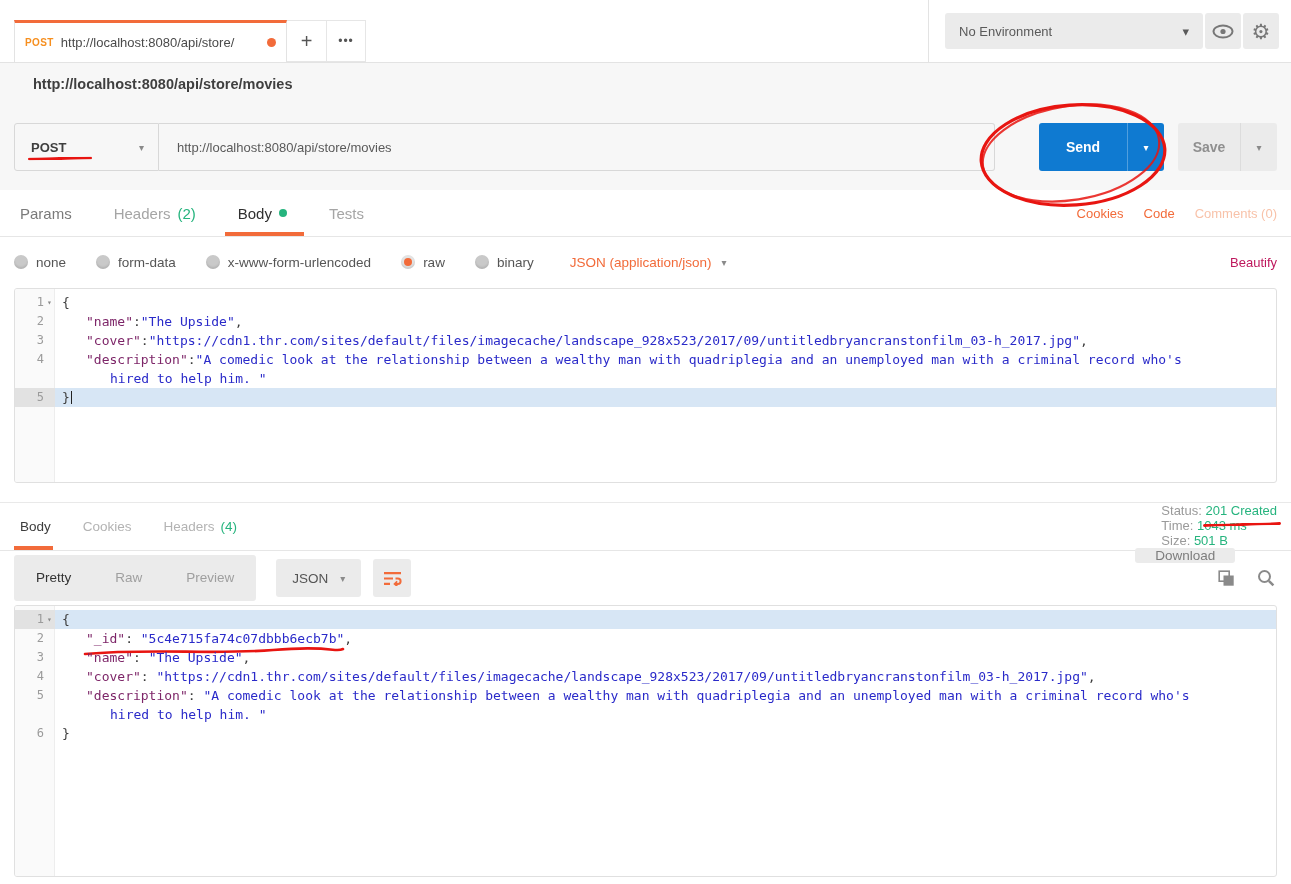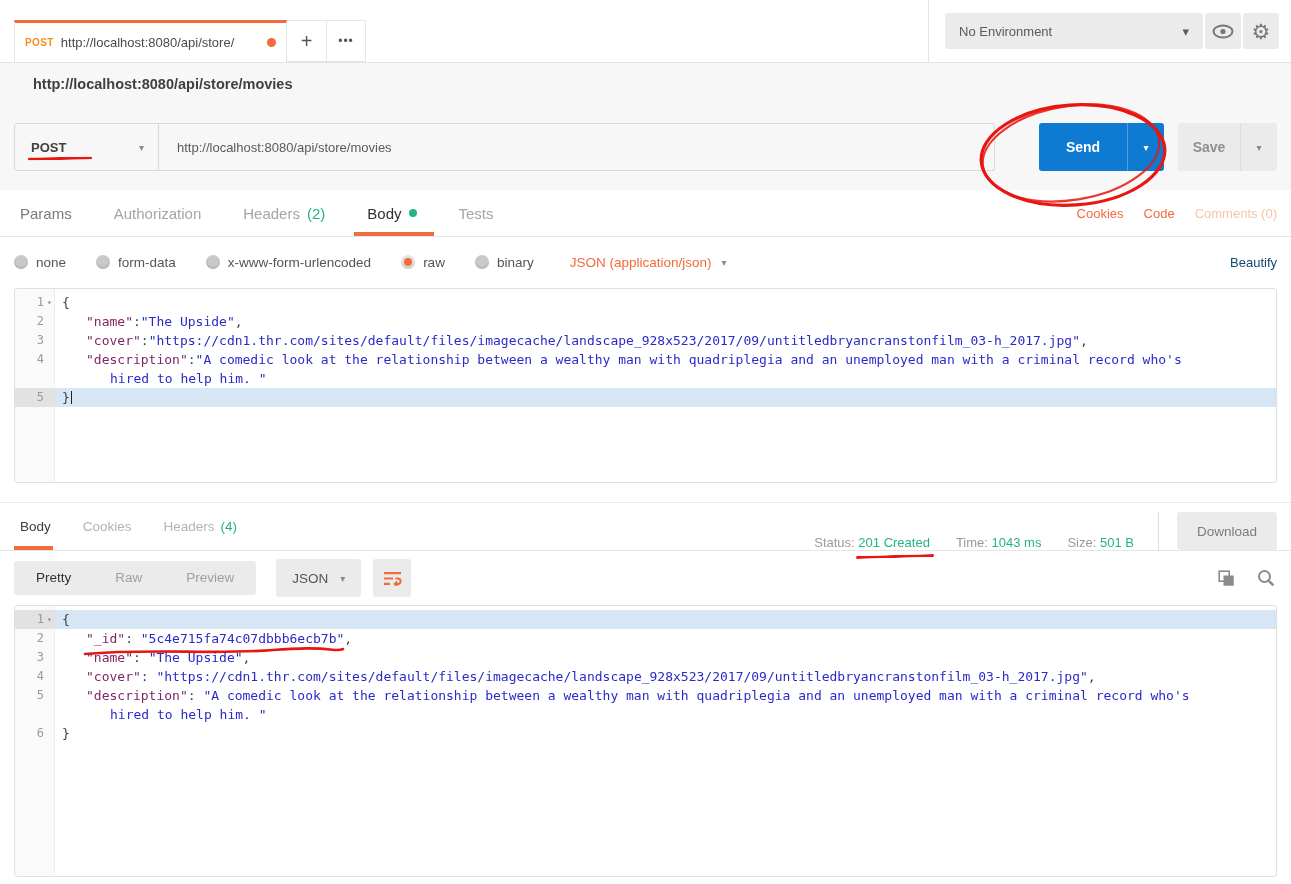--- a/index.html
+++ b/index.html
@@ -212,9 +212,6 @@
       <span>Params</span>
     </div>
   <div class="rtab">
-      <span>Authorization</span>
-    </div>
-  <div class="rtab">
       <span>Headers</span>
       <span class="green">(2)</span>
     </div>

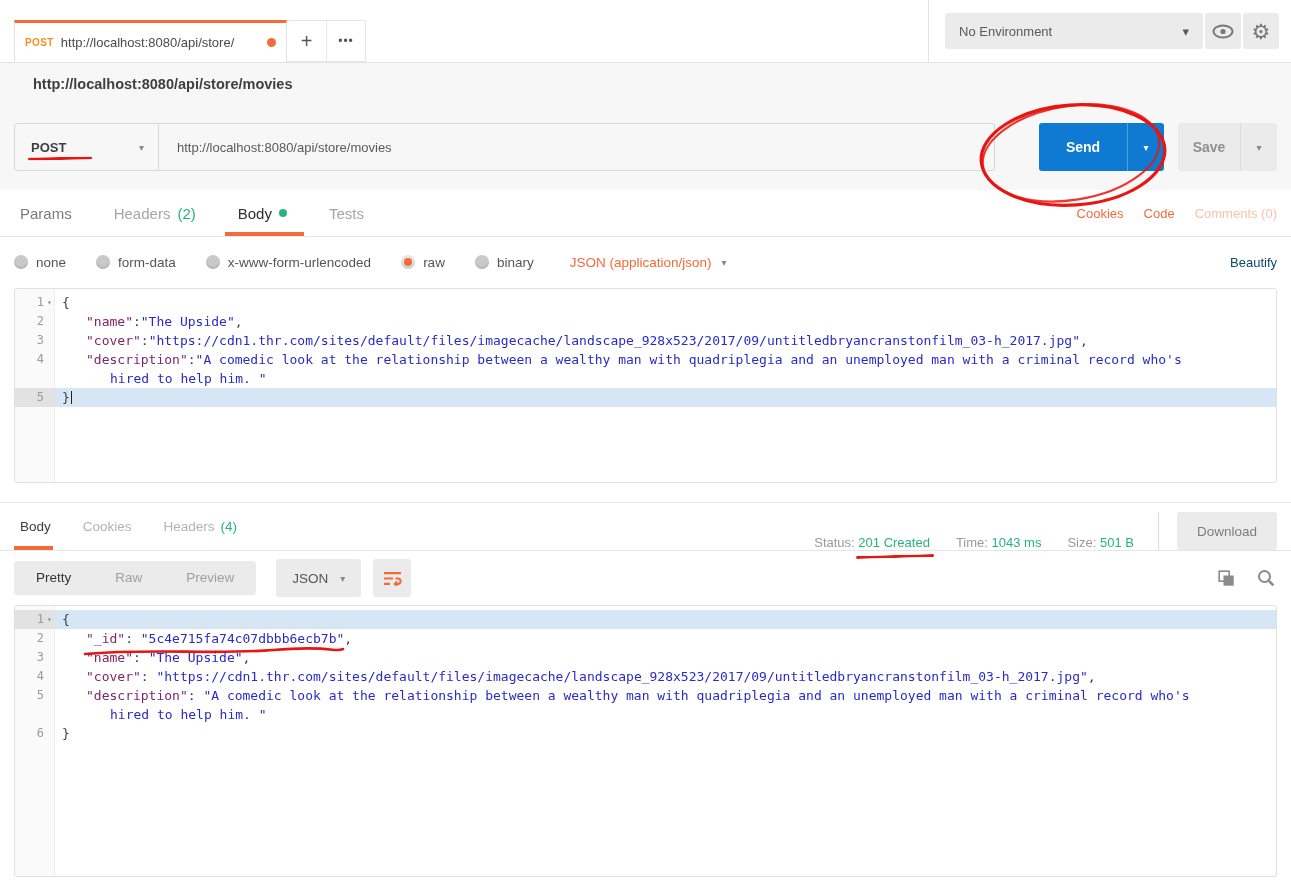--- a/index.html
+++ b/index.html
@@ -87,7 +87,7 @@
     width:8px; height:8px; border-radius:50%; background:#f26b3a; }
   .ct-dropdown { display:flex; align-items:center; gap:10px; margin-left:6px; cursor:pointer; }
   .ct-dropdown span.lbl { color:#f26b3a; font-size:13.5px; }
-  .beautify { margin-left:auto; color:#0c4a6e; font-size:13px; cursor:pointer; }
+  .beautify { margin-left:auto; color:#be185d; font-size:13px; cursor:pointer; }
   
   .editor { margin:0 14px; border:1px solid #e0e0e0; border-radius:3px; background:#fff;
     position:relative; overflow:hidden;

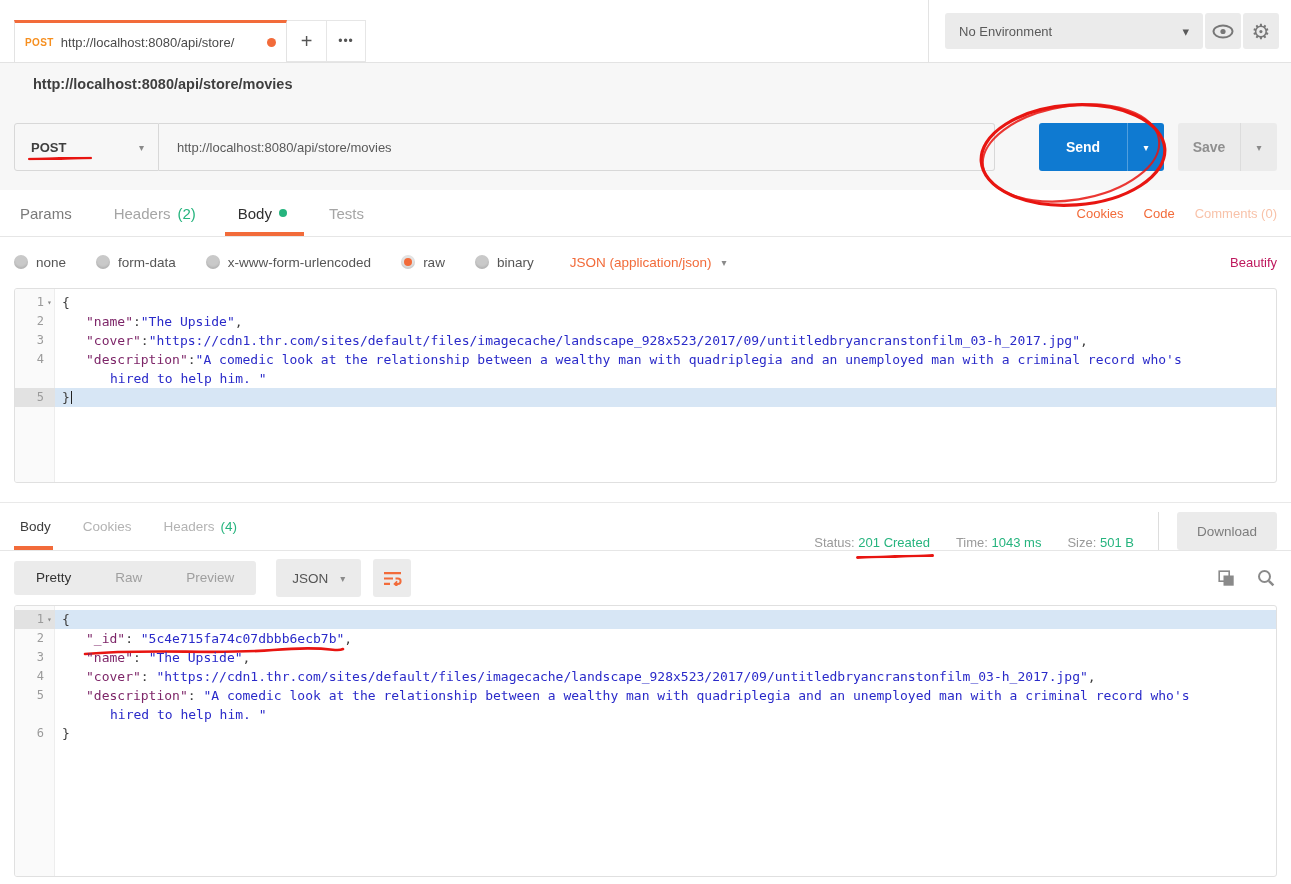--- a/index.html
+++ b/index.html
@@ -123,7 +123,7 @@
   .resp-tab.active { color:#3c3c3c; }
   .resp-tab.active::after { content:""; position:absolute; left:0; right:14px; bottom:0;
     height:4px; background:#f26b3a; }
-  .status-group { margin-left:auto; display:flex; align-items:flex-end; font-size:13px; }
+  .status-group { margin-left:auto; display:flex; align-items:flex-start; font-size:13px;flex-direction:column; }
   .stat { margin-left:26px; color:#9a9a9a; }
   .stat .val { color:#26b47e; }
   .u201 { position:relative; display:inline-block; }

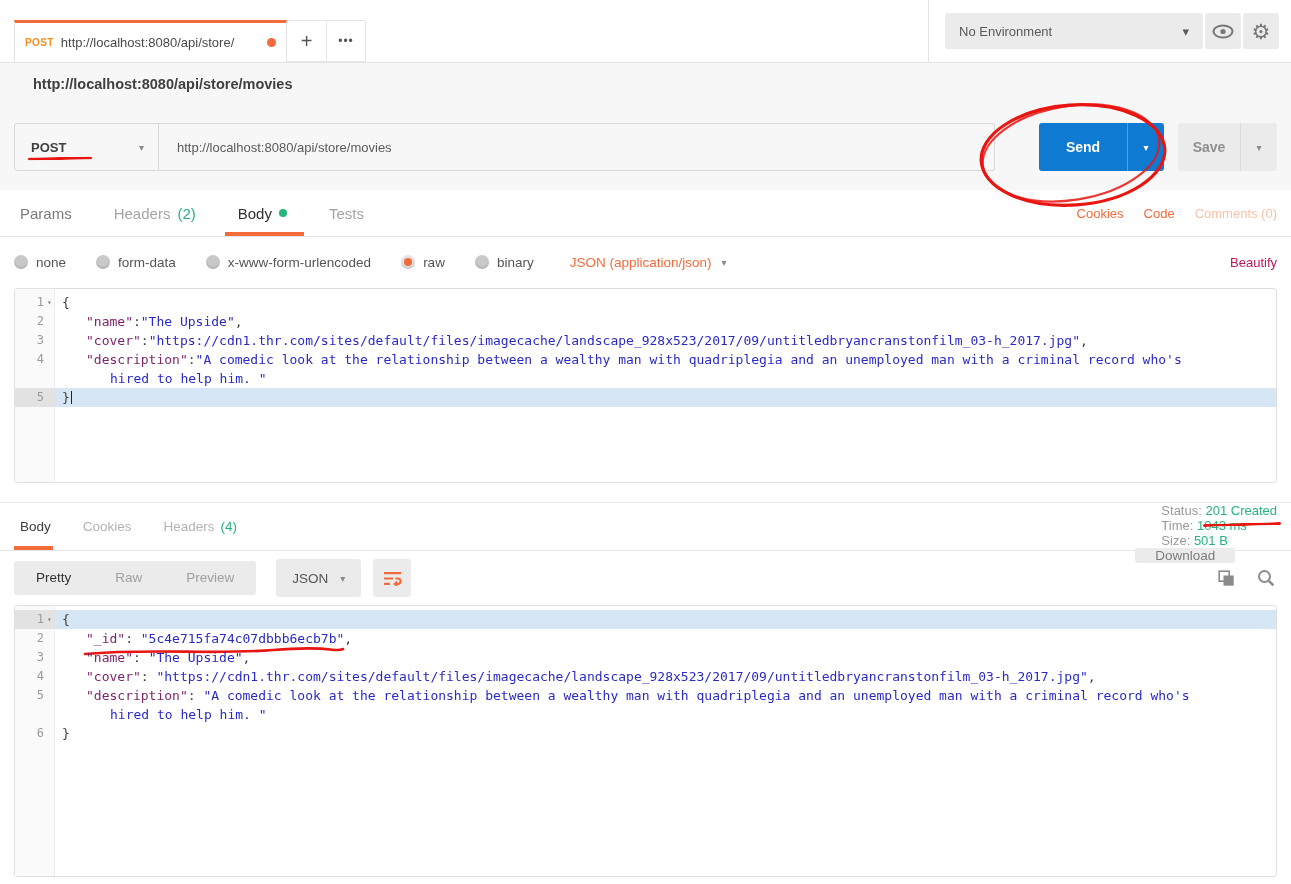--- a/index.html
+++ b/index.html
@@ -133,7 +133,7 @@
   .download-btn { height:38px; padding:0 20px; background:#ebebeb; border:none; border-radius:3px;
     color:#7d7d7d; font-size:13.5px; cursor:pointer; font-family:"Liberation Sans", sans-serif; }
   .resp-toolbar { height:54px; display:flex; align-items:center; padding:0 16px 0 14px; }
-  .segmented { height:34px; background:#ebebeb; border-radius:3px; display:flex; align-items:center; }
+  .segmented { height:46px; background:#ebebeb; border-radius:3px; display:flex; align-items:center; }
   .seg { padding:0 22px; font-size:13.5px; color:#9f9f9f; line-height:38px; cursor:pointer; }
   .seg.active { color:#333; }
   .lang-select { margin-left:20px; height:38px; background:#ebebeb; border-radius:3px;

